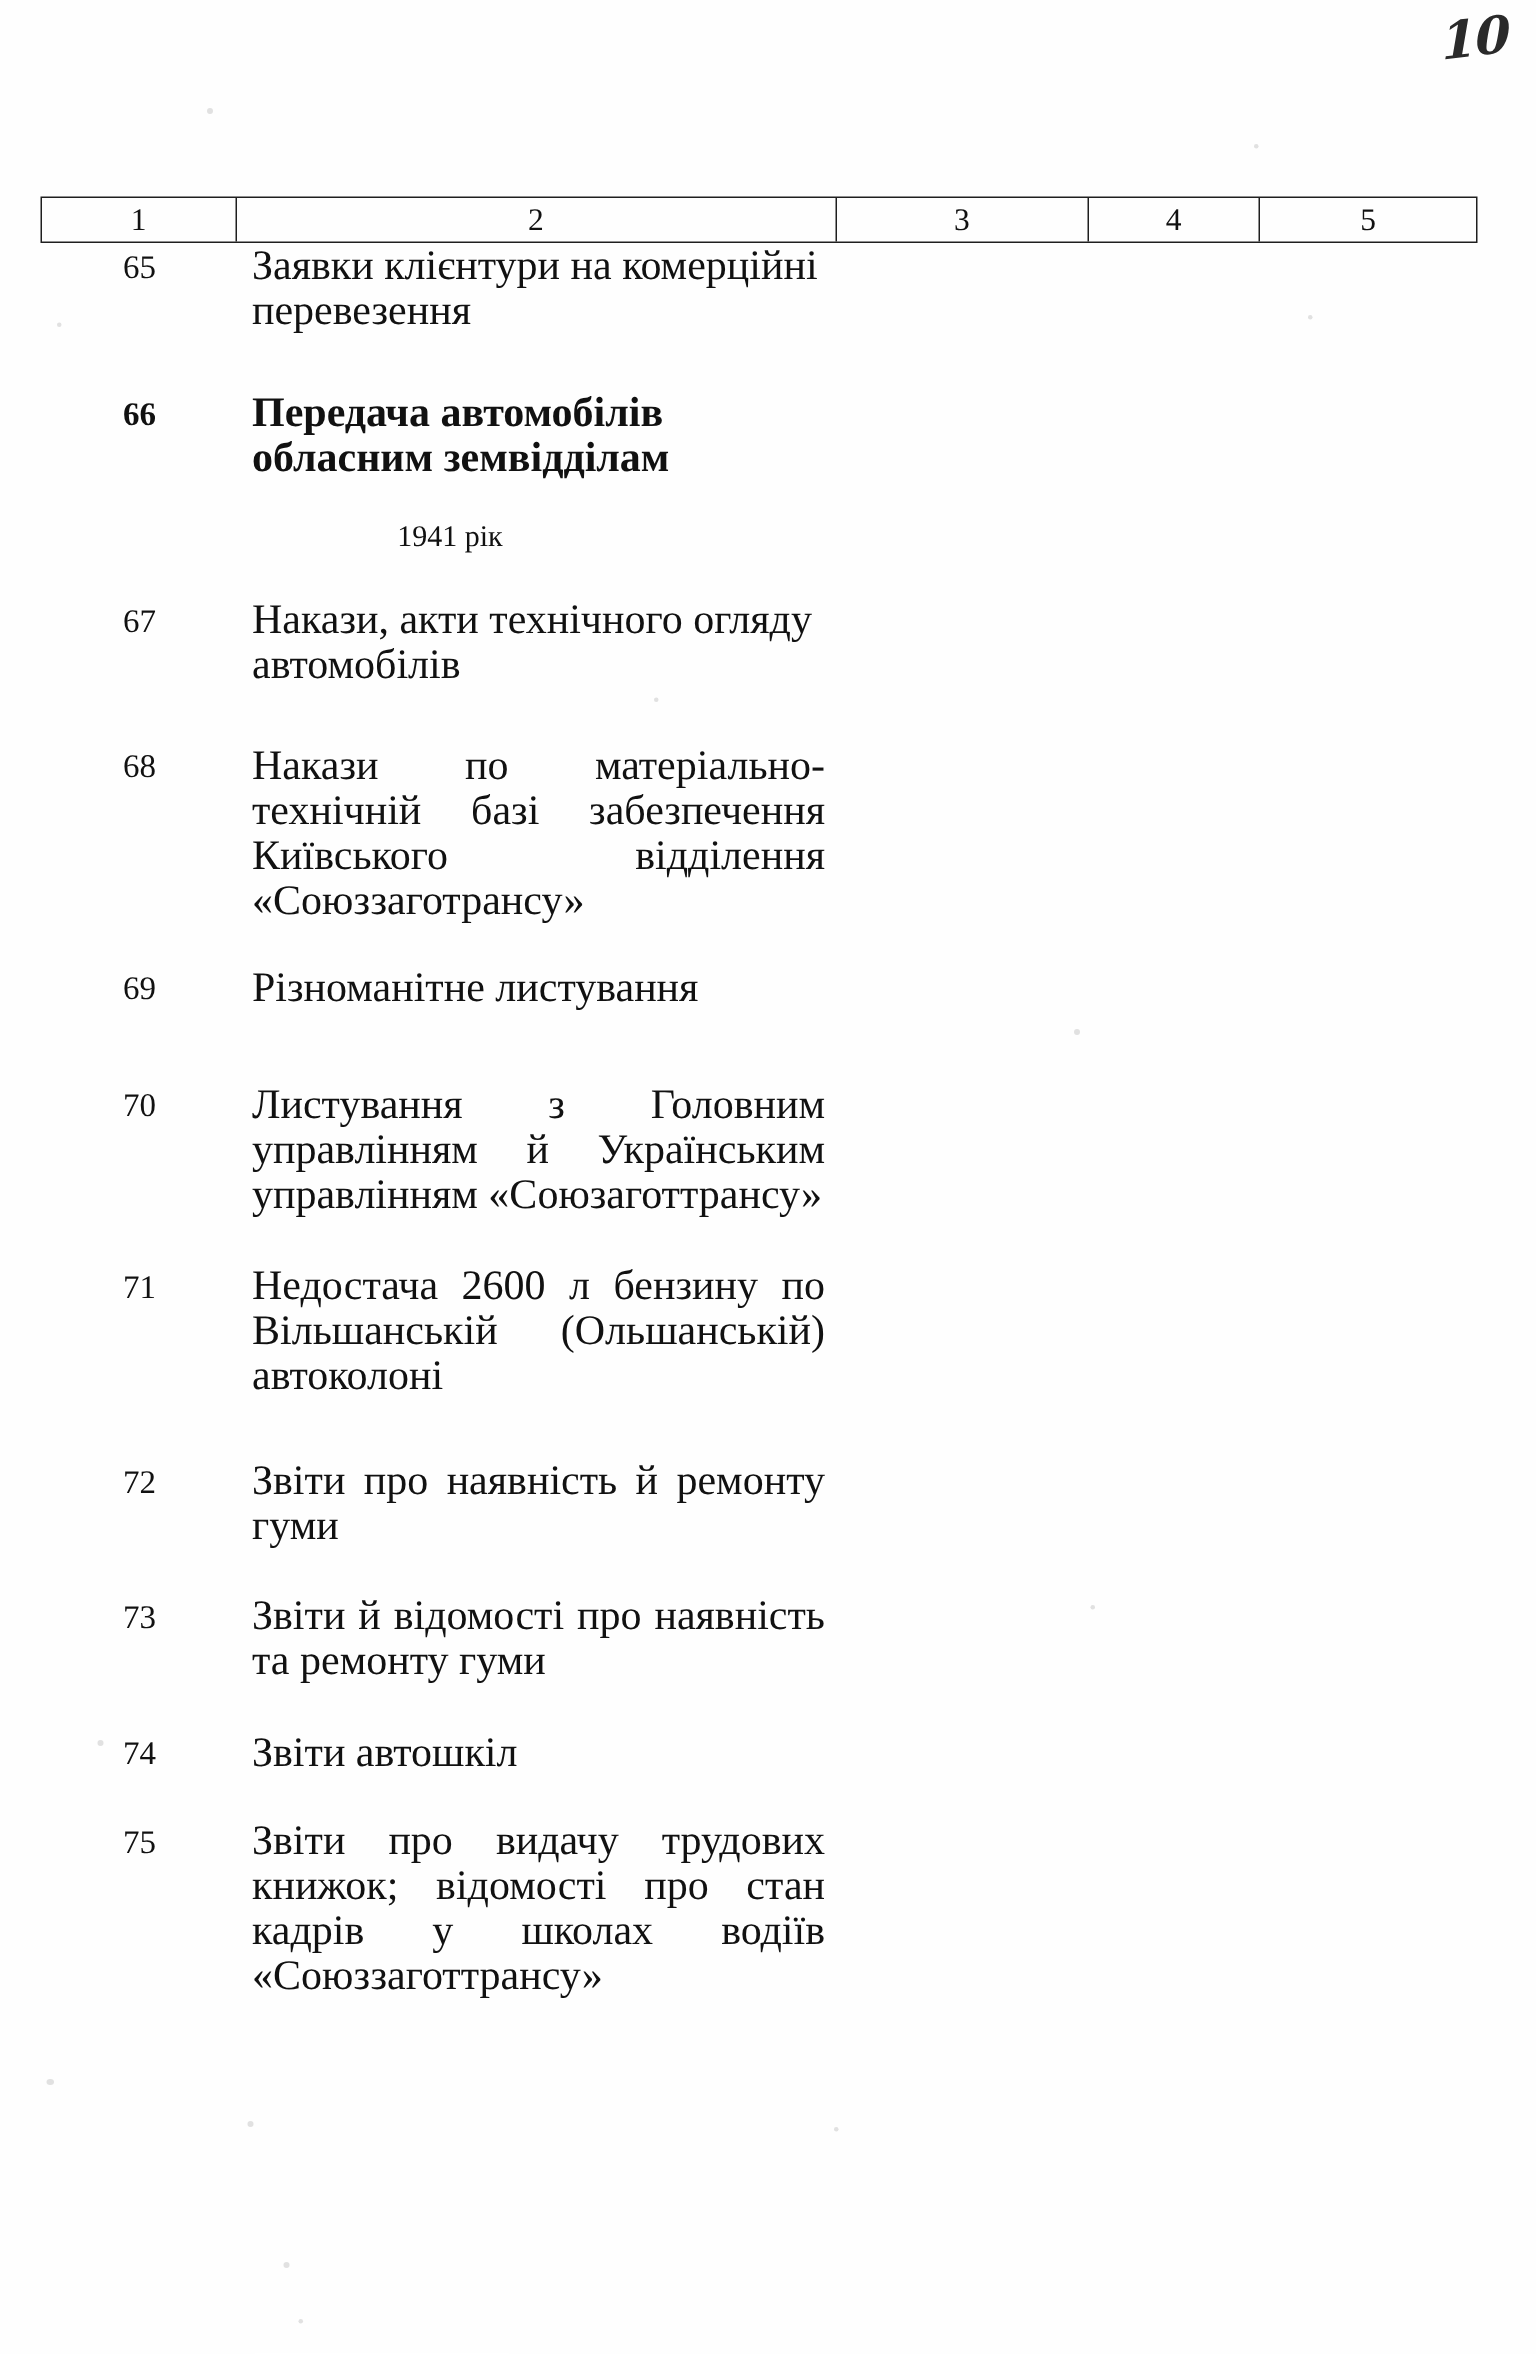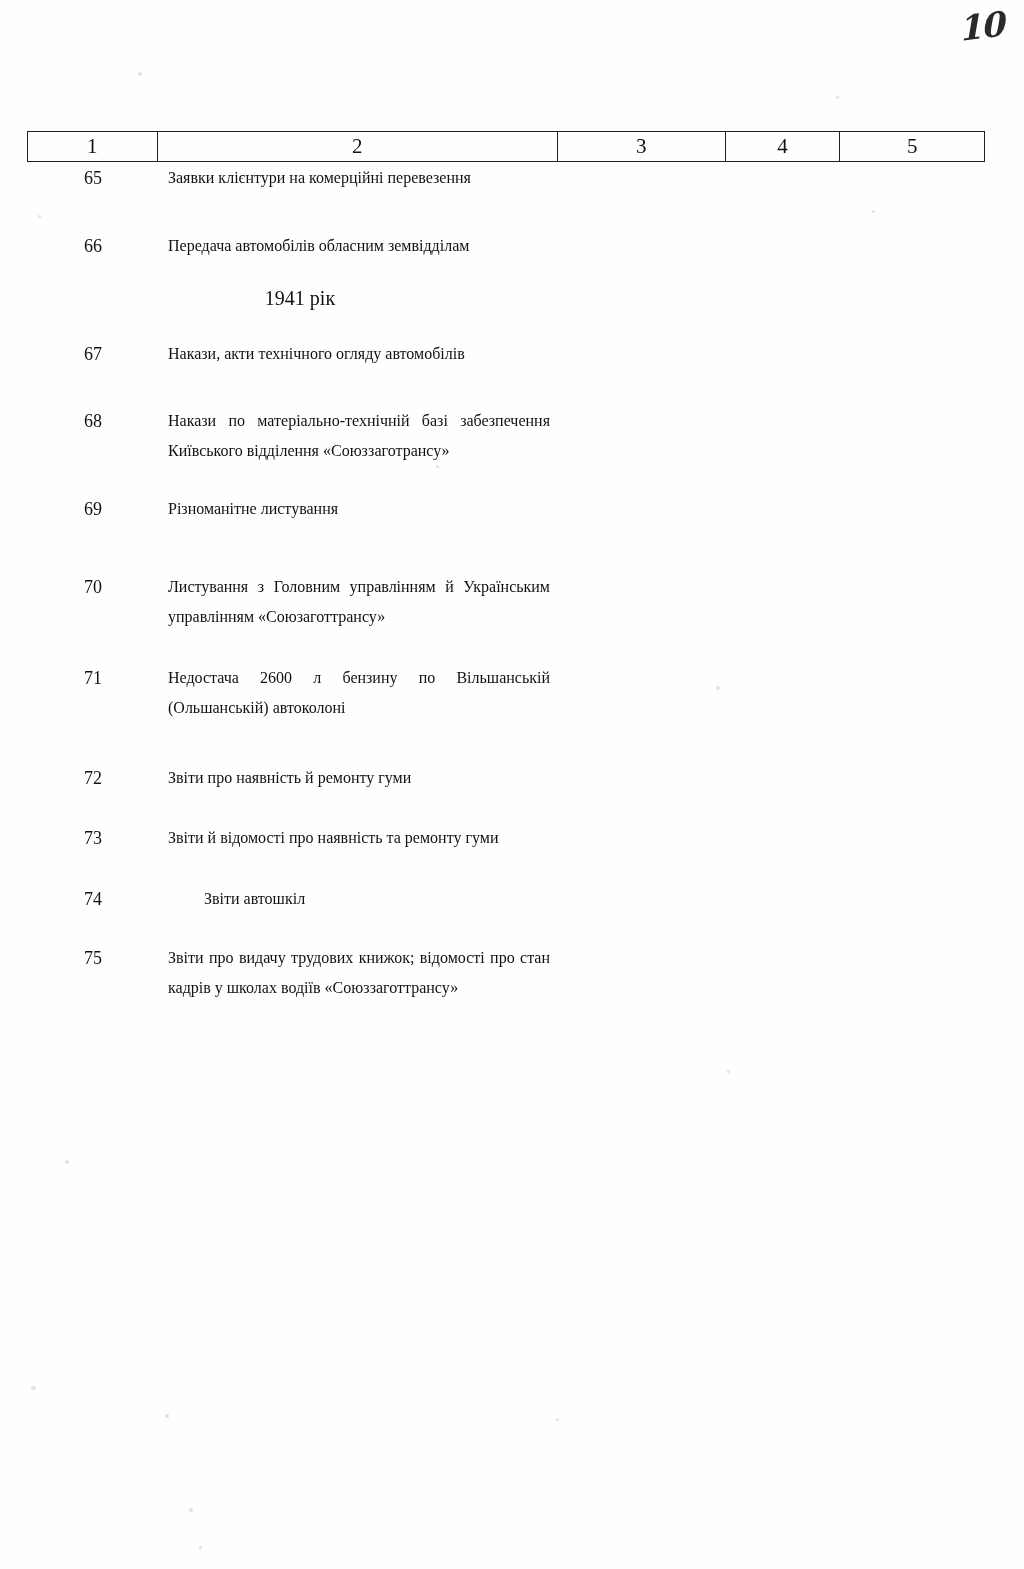--- a/index.html
+++ b/index.html
@@ -87,7 +87,7 @@
     top: 0;
     width: 66px;
     text-align: center;
-    font-size: 18px;
+    font-size: 22px;
     color: #111;
     line-height: 30px;
   }

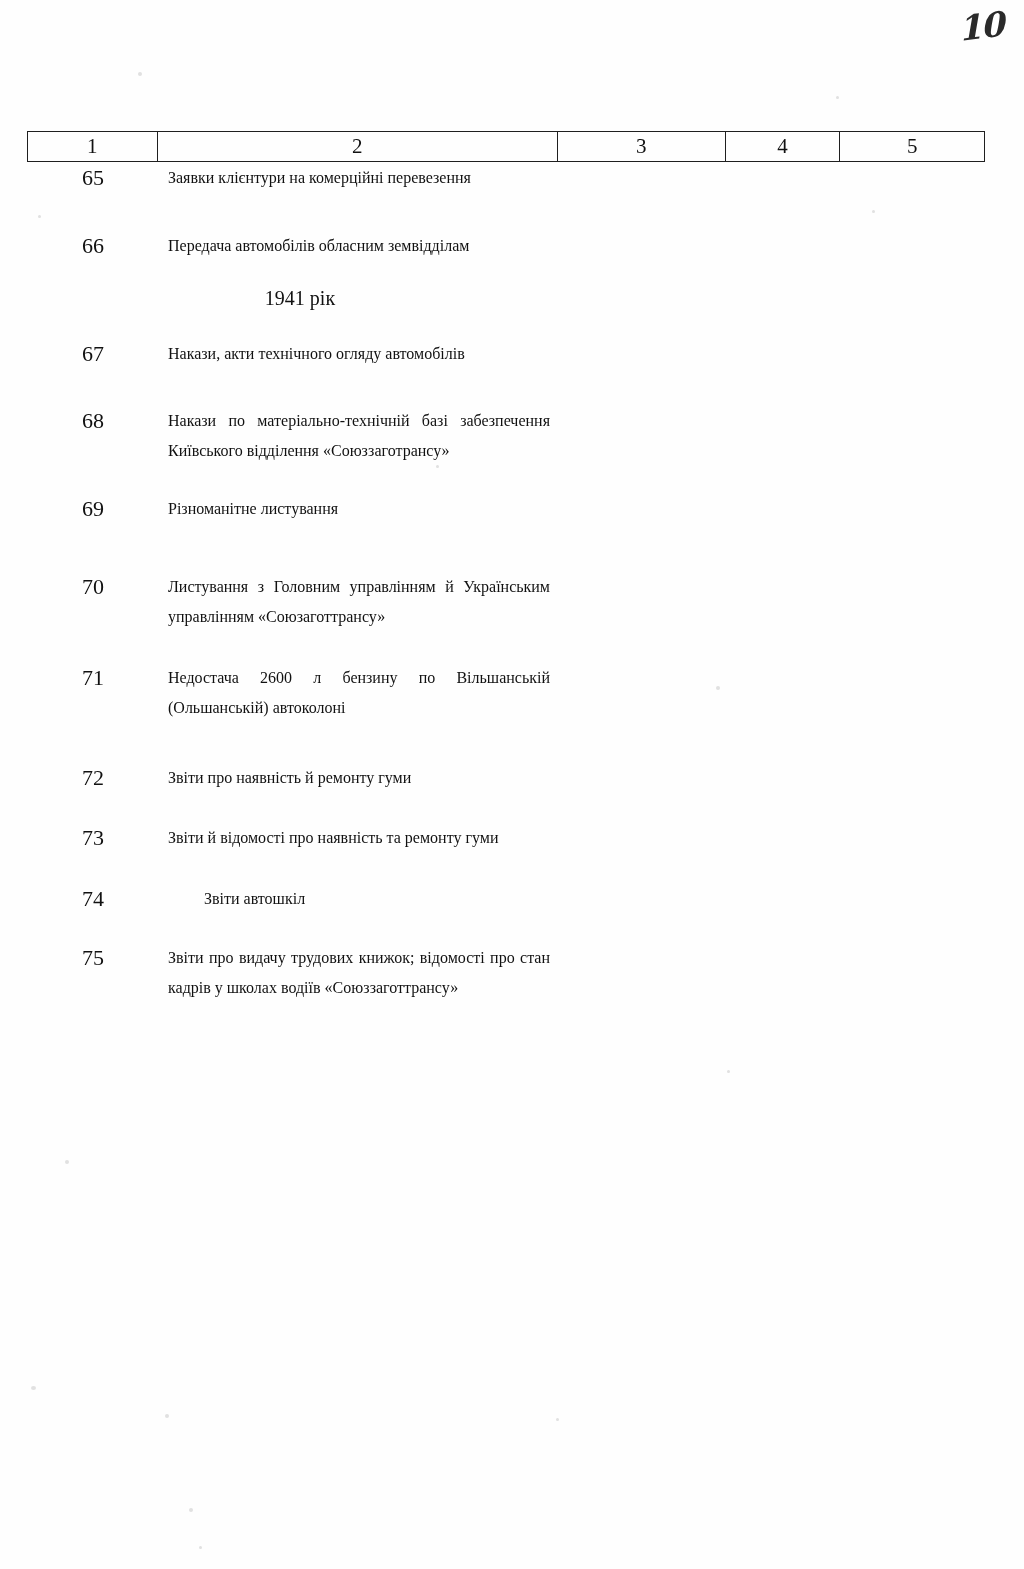--- a/index.html
+++ b/index.html
@@ -94,7 +94,7 @@
   .entry .desc {
     margin-left: 168px;
     width: 382px;
-    font-size: 16px;
+    font-size: 28px;
     line-height: 30px;
     color: #111;
     text-align: justify;

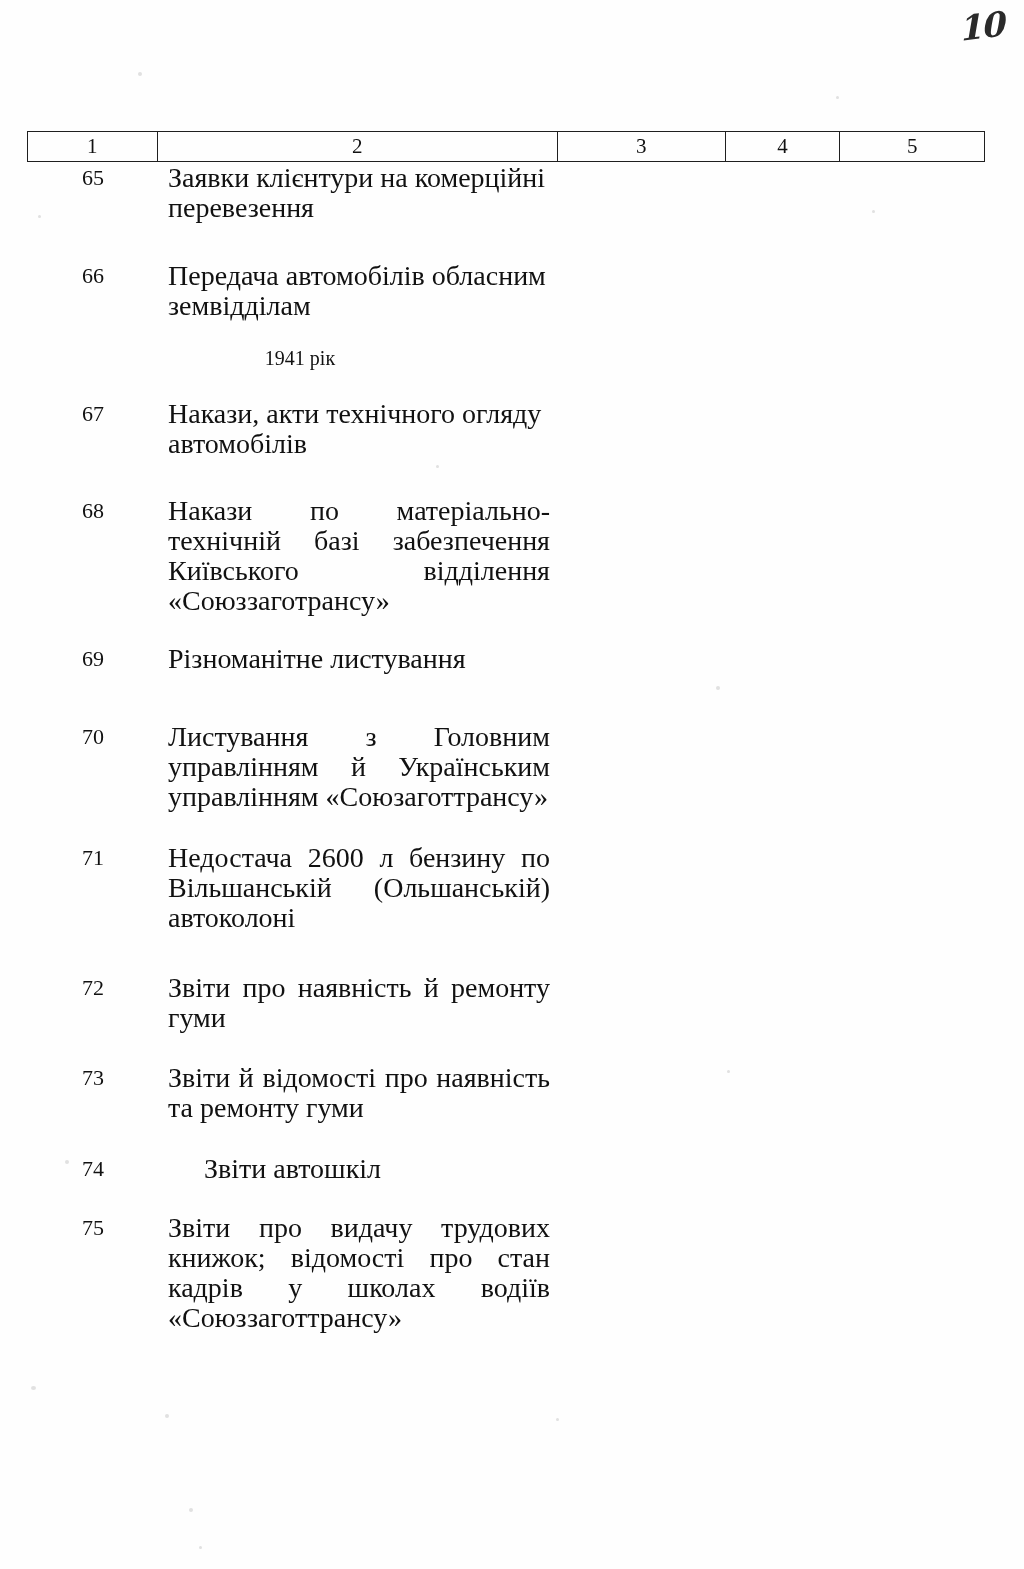--- a/index.html
+++ b/index.html
@@ -153,7 +153,7 @@
       <div class="desc ragged">Заявки клієнтури на комерційні перевезення</div>
     </div>
 
-    <div class="entry" style="">
+    <div class="entry" style="font-weight:bold;">
       <div class="num">66</div>
       <div class="desc ragged">Передача автомобілів обласним земвідділам</div>
     </div>

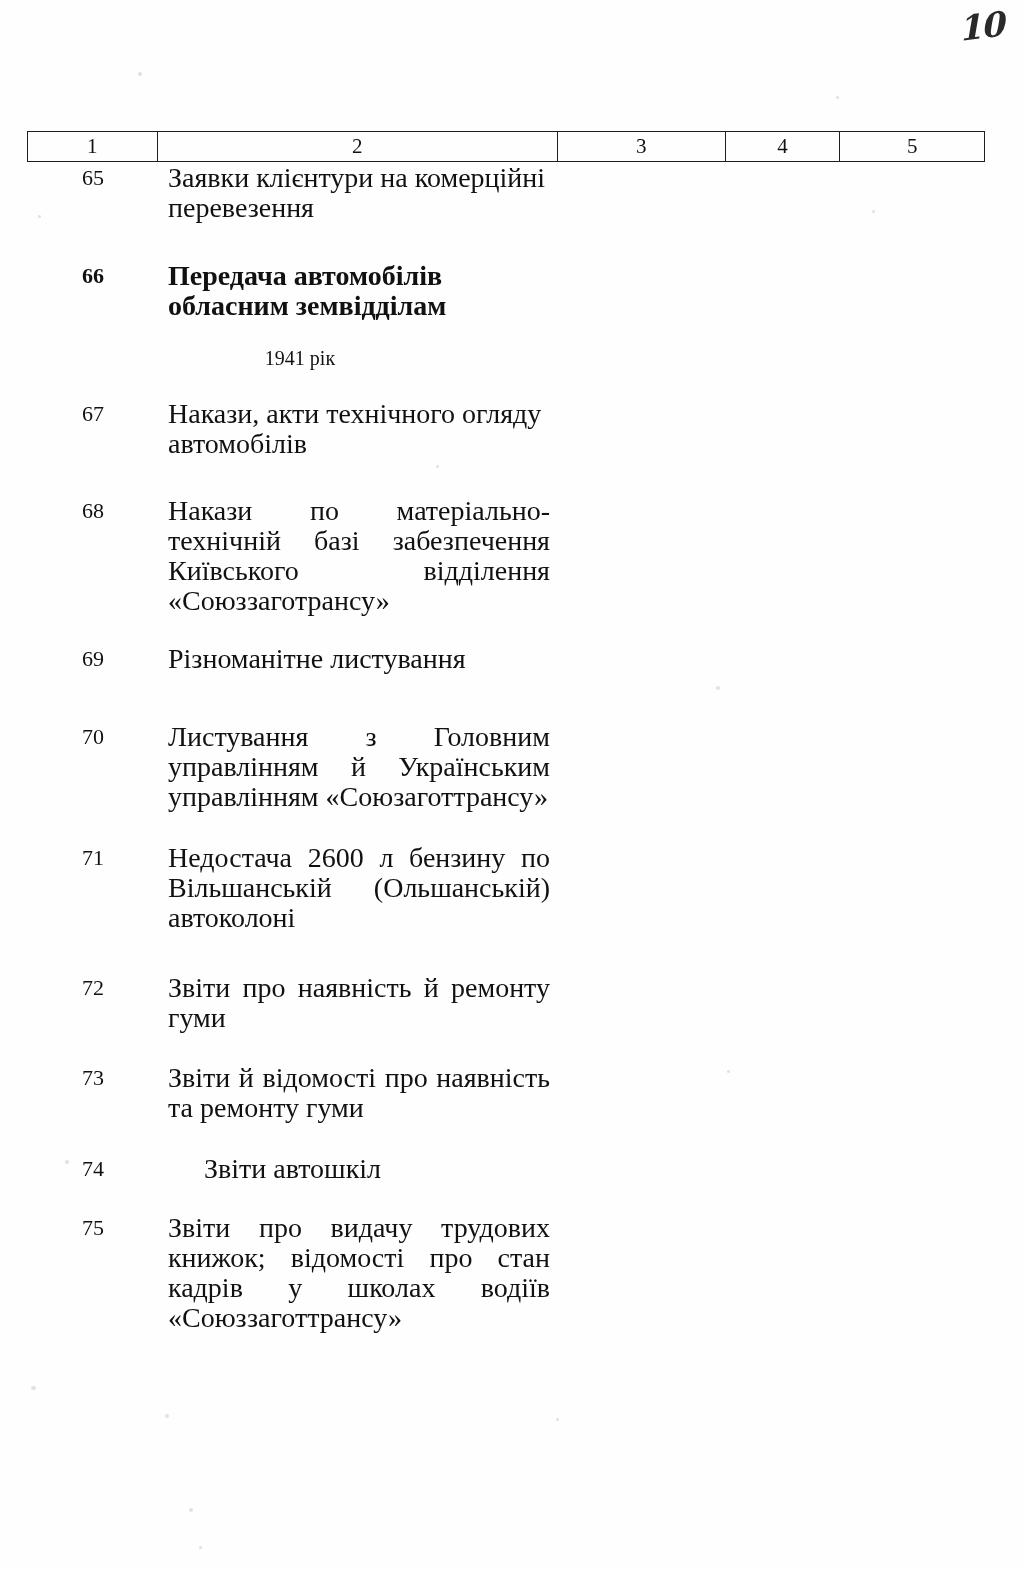--- a/index.html
+++ b/index.html
@@ -195,7 +195,7 @@
       <div class="desc">Звіти й відомості про наявність та ремонту гуми</div>
     </div>
 
-    <div class="entry" style="margin-bottom:29px;padding-left:36px;">
+    <div class="entry" style="margin-bottom:29px;">
       <div class="num">74</div>
       <div class="desc ragged">Звіти автошкіл</div>
     </div>

